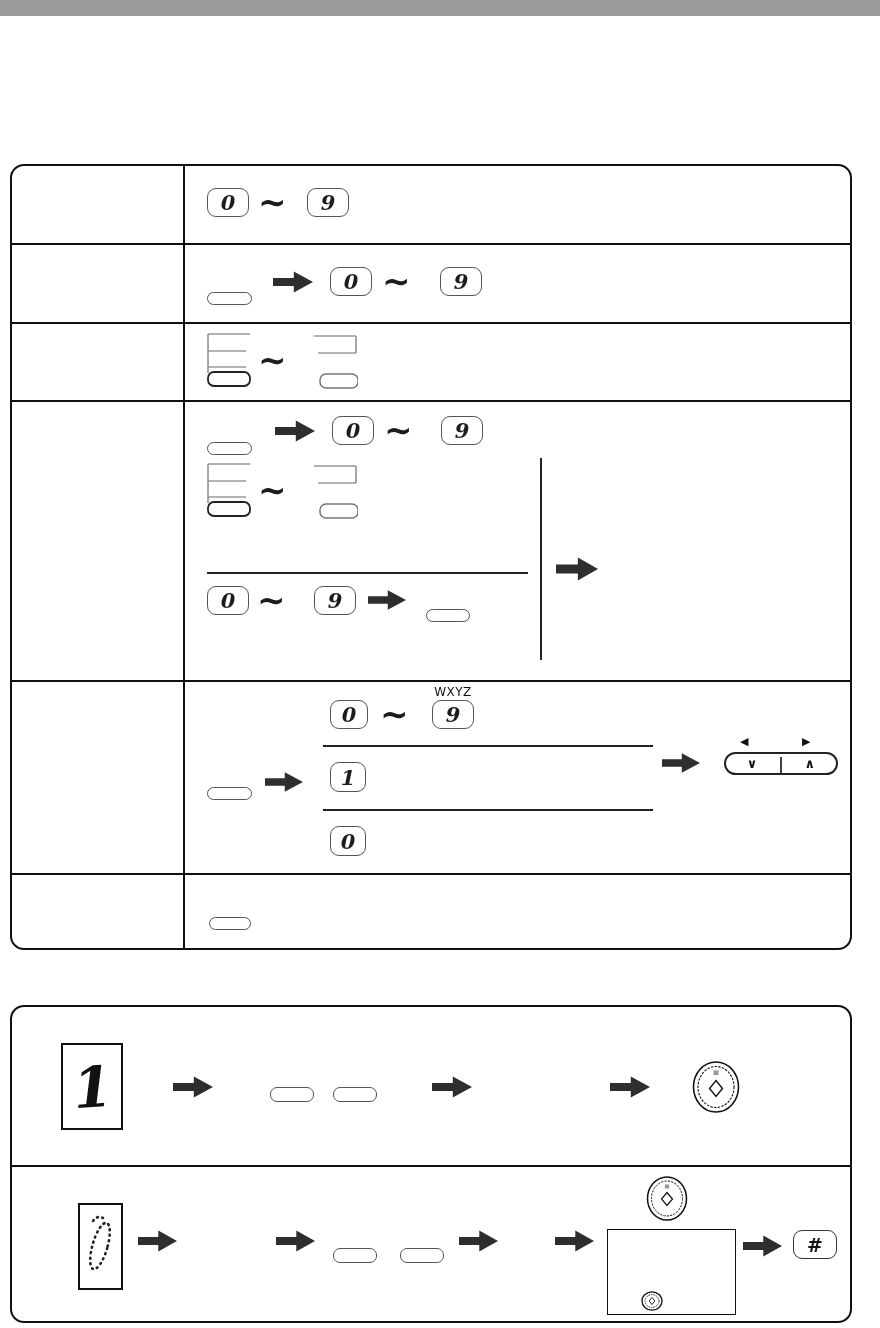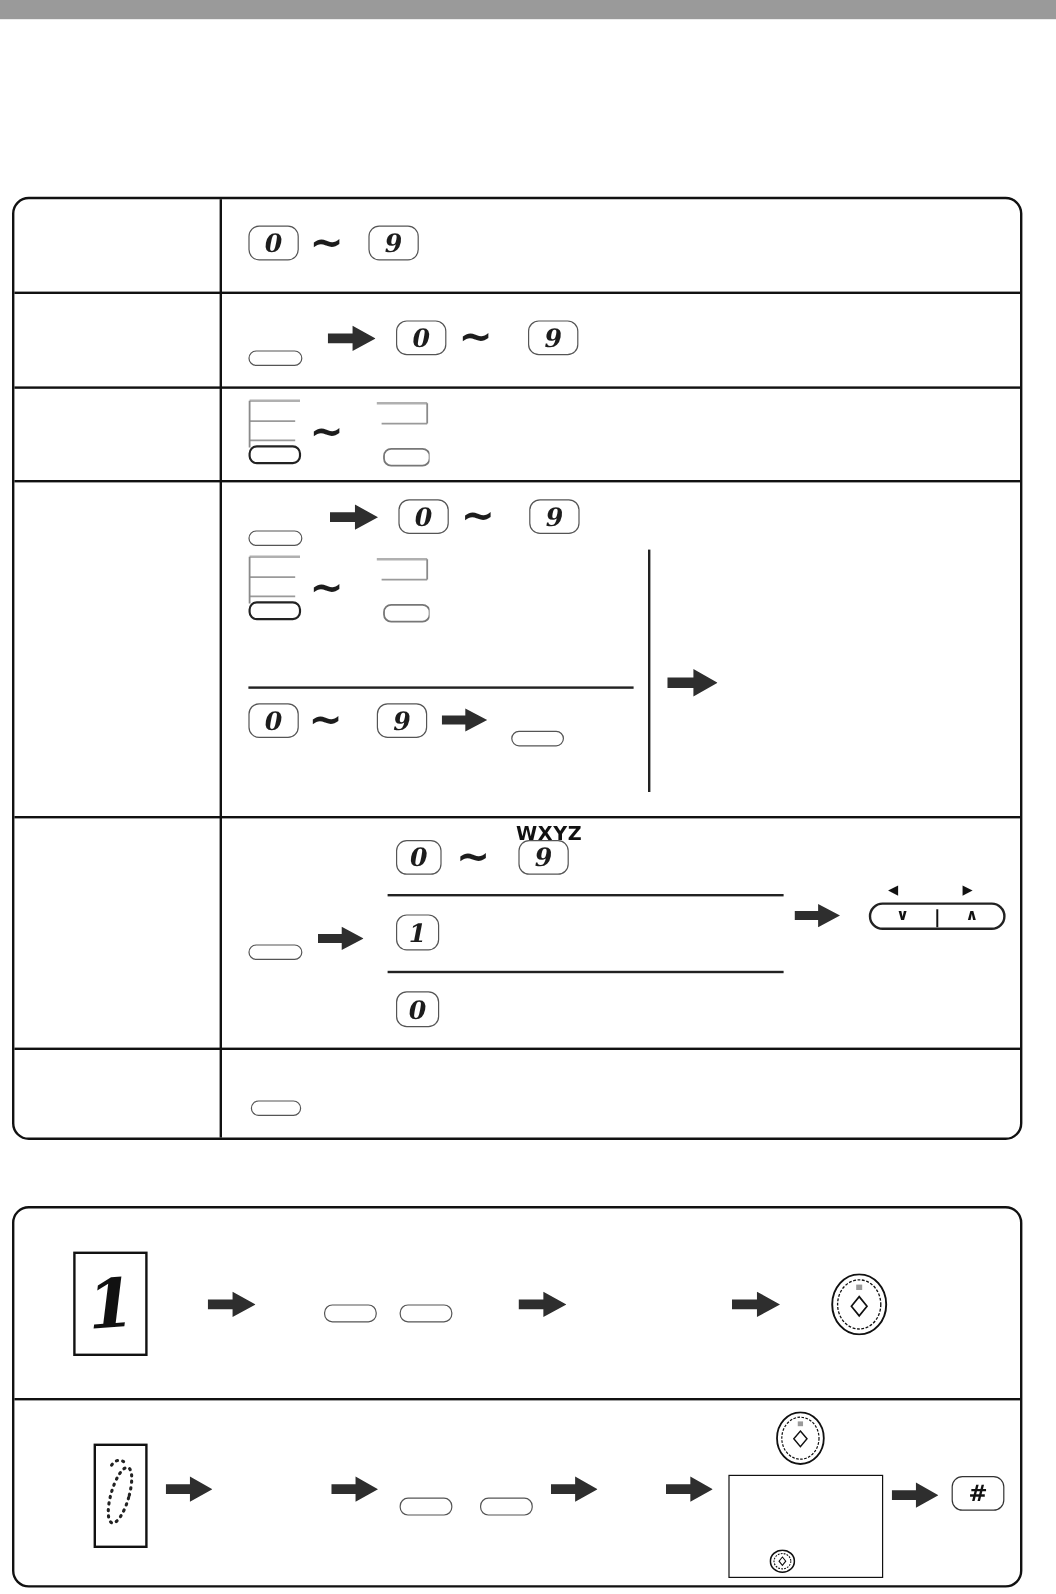--- a/index.html
+++ b/index.html
@@ -49,7 +49,7 @@
   .hashkey{display:flex;align-items:center;justify-content:center;
            width:44px;height:29px;border:1.7px solid #333;border-radius:9px;background:#fff;
            font-weight:bold;font-size:19px;color:#111;box-sizing:border-box;}
-  .wxyz{font-size:16px;font-weight:bold;letter-spacing:0.5px;color:#111;text-align:center;width:46px;}
+  .wxyz{font-size:12px;font-weight:normal;letter-spacing:0.5px;color:#111;text-align:center;width:46px;}
   .plainbox{border:1.6px solid #111;background:#fff;box-sizing:border-box;}
 </style>
 </head>

